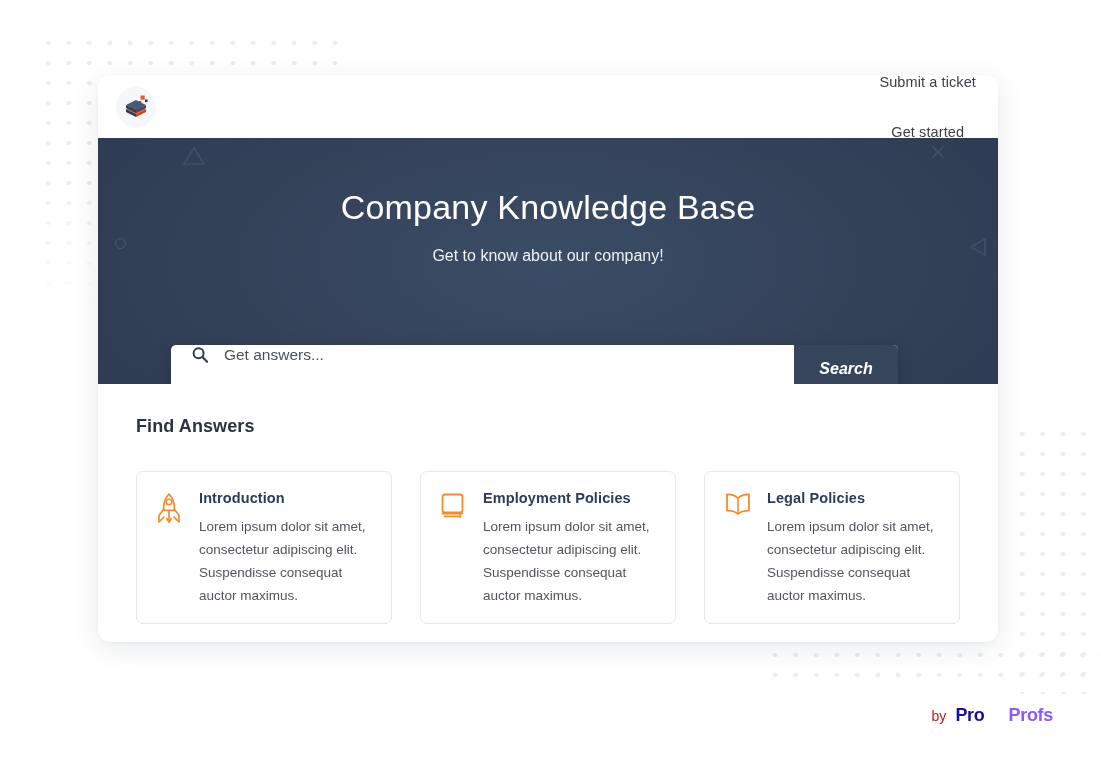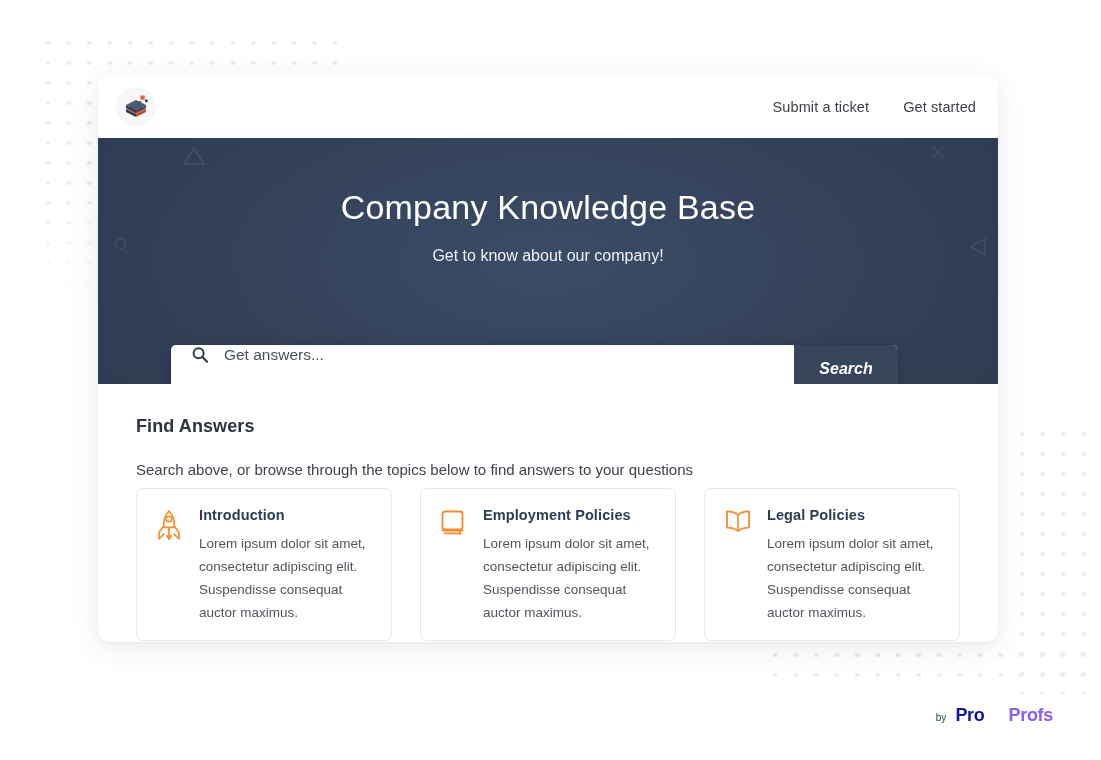--- a/index.html
+++ b/index.html
@@ -82,6 +82,7 @@
     display: flex;
     align-items: center;
     gap: 34px;
+    flex-direction: column;
   }
   .nav-link {
     font-size: 14.5px;

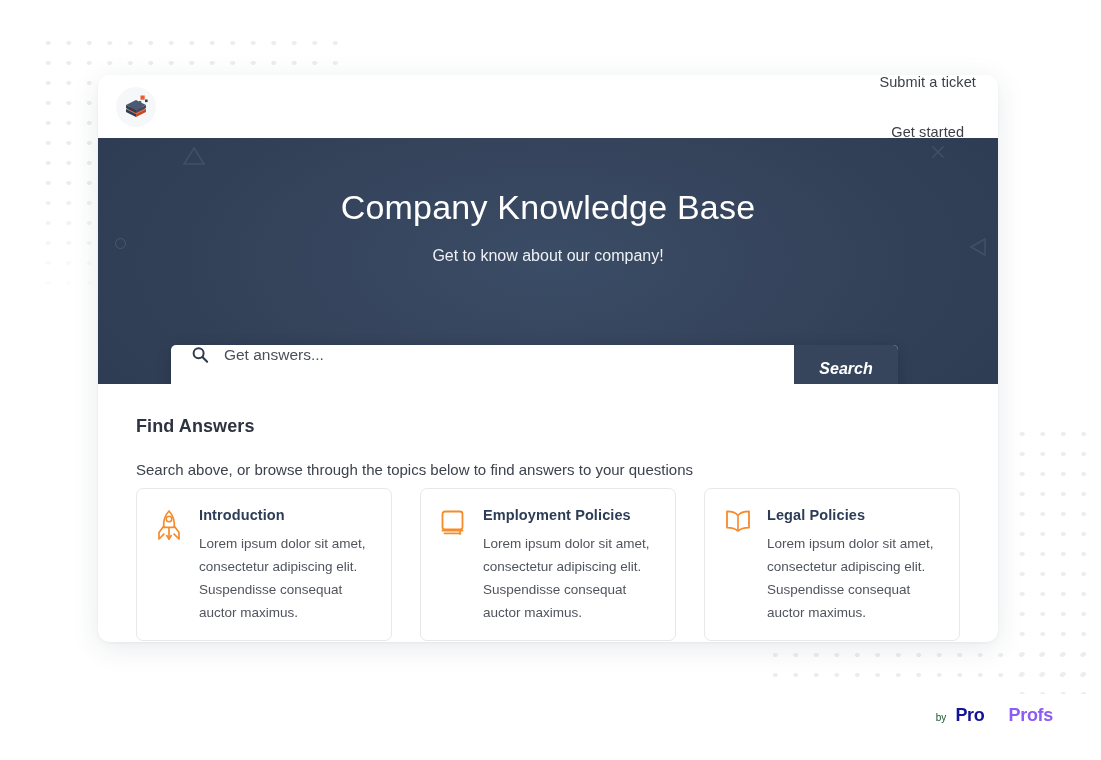--- a/index.html
+++ b/index.html
@@ -339,7 +339,6 @@
 
   <div id="content">
     <h2 id="find-answers-heading">Find Answers</h2>
-    <p id="find-answers-sub">Search above, or browse through the topics below to find answers to your questions</p>
 
     <div id="category-grid">
 

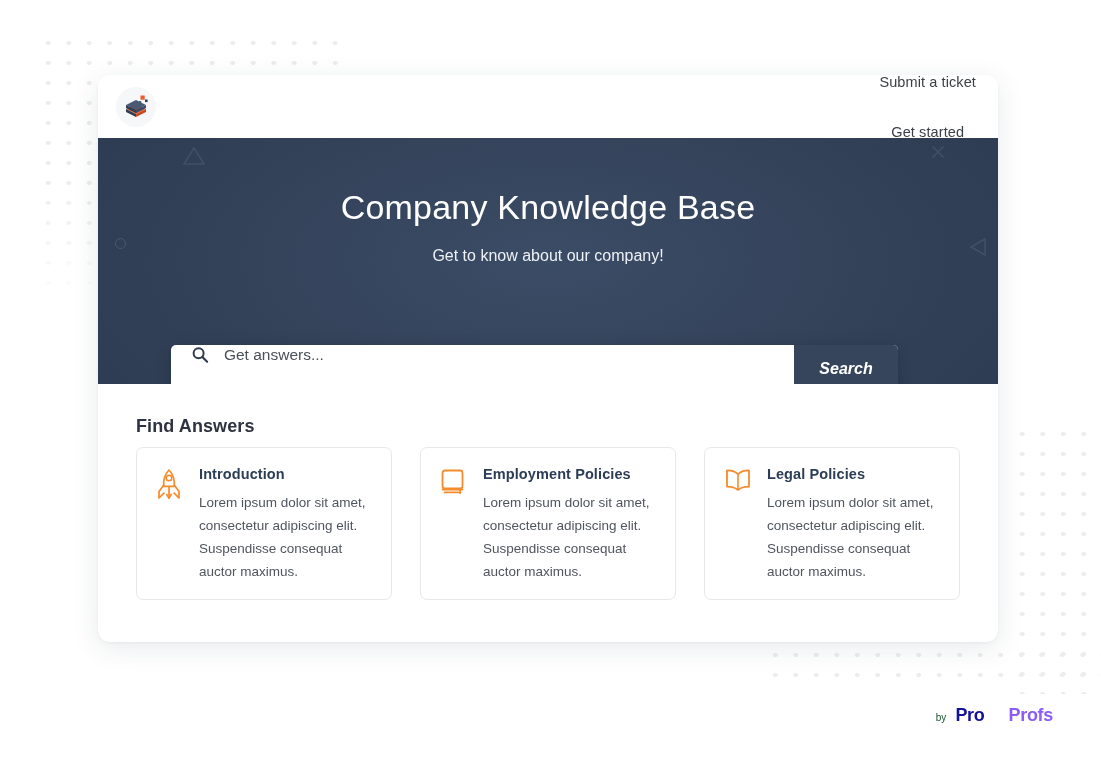--- a/index.html
+++ b/index.html
@@ -220,7 +220,7 @@
   #category-grid {
     display: flex;
     gap: 28px;
-    margin-top: 10px;
+    margin-top: 34px;
   }
   .category-card {
     flex: 1;

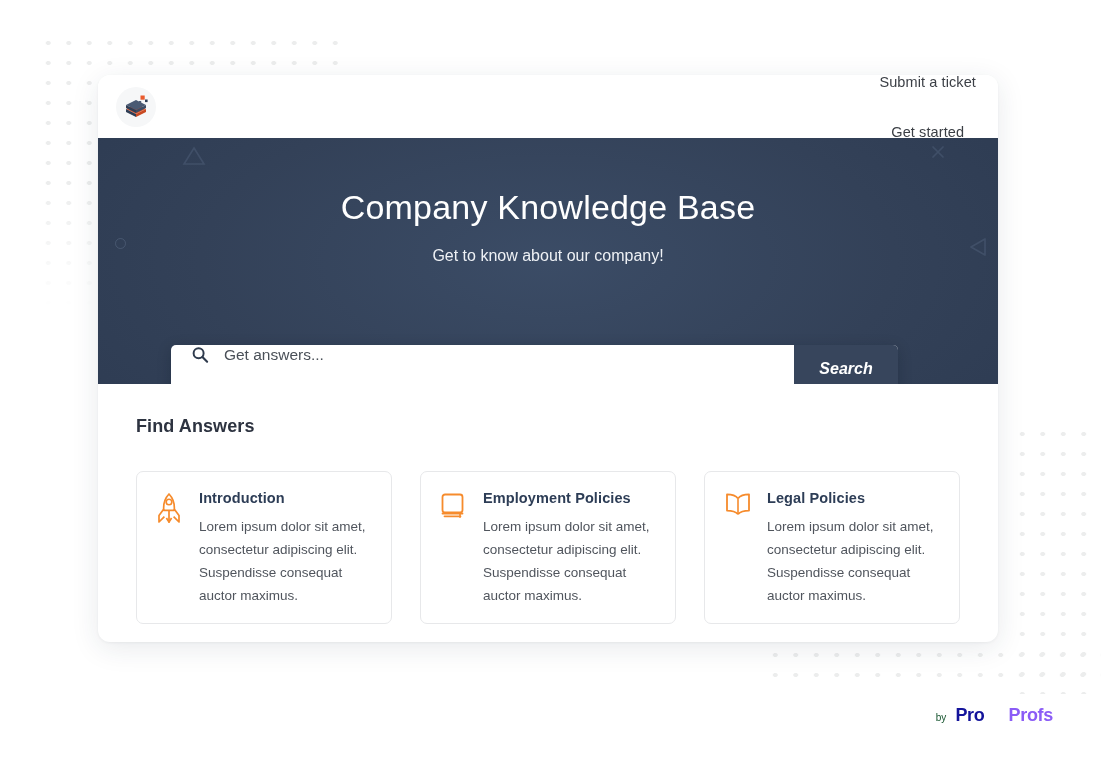--- a/index.html
+++ b/index.html
@@ -264,8 +264,8 @@
     gap: 9px;
   }
   #footer-by {
-    font-size: 10px;
-    color: #14532d;
+    font-size: 14px;
+    color: #b91c1c;
     text-align: right;
   }
   #footer-logo {

